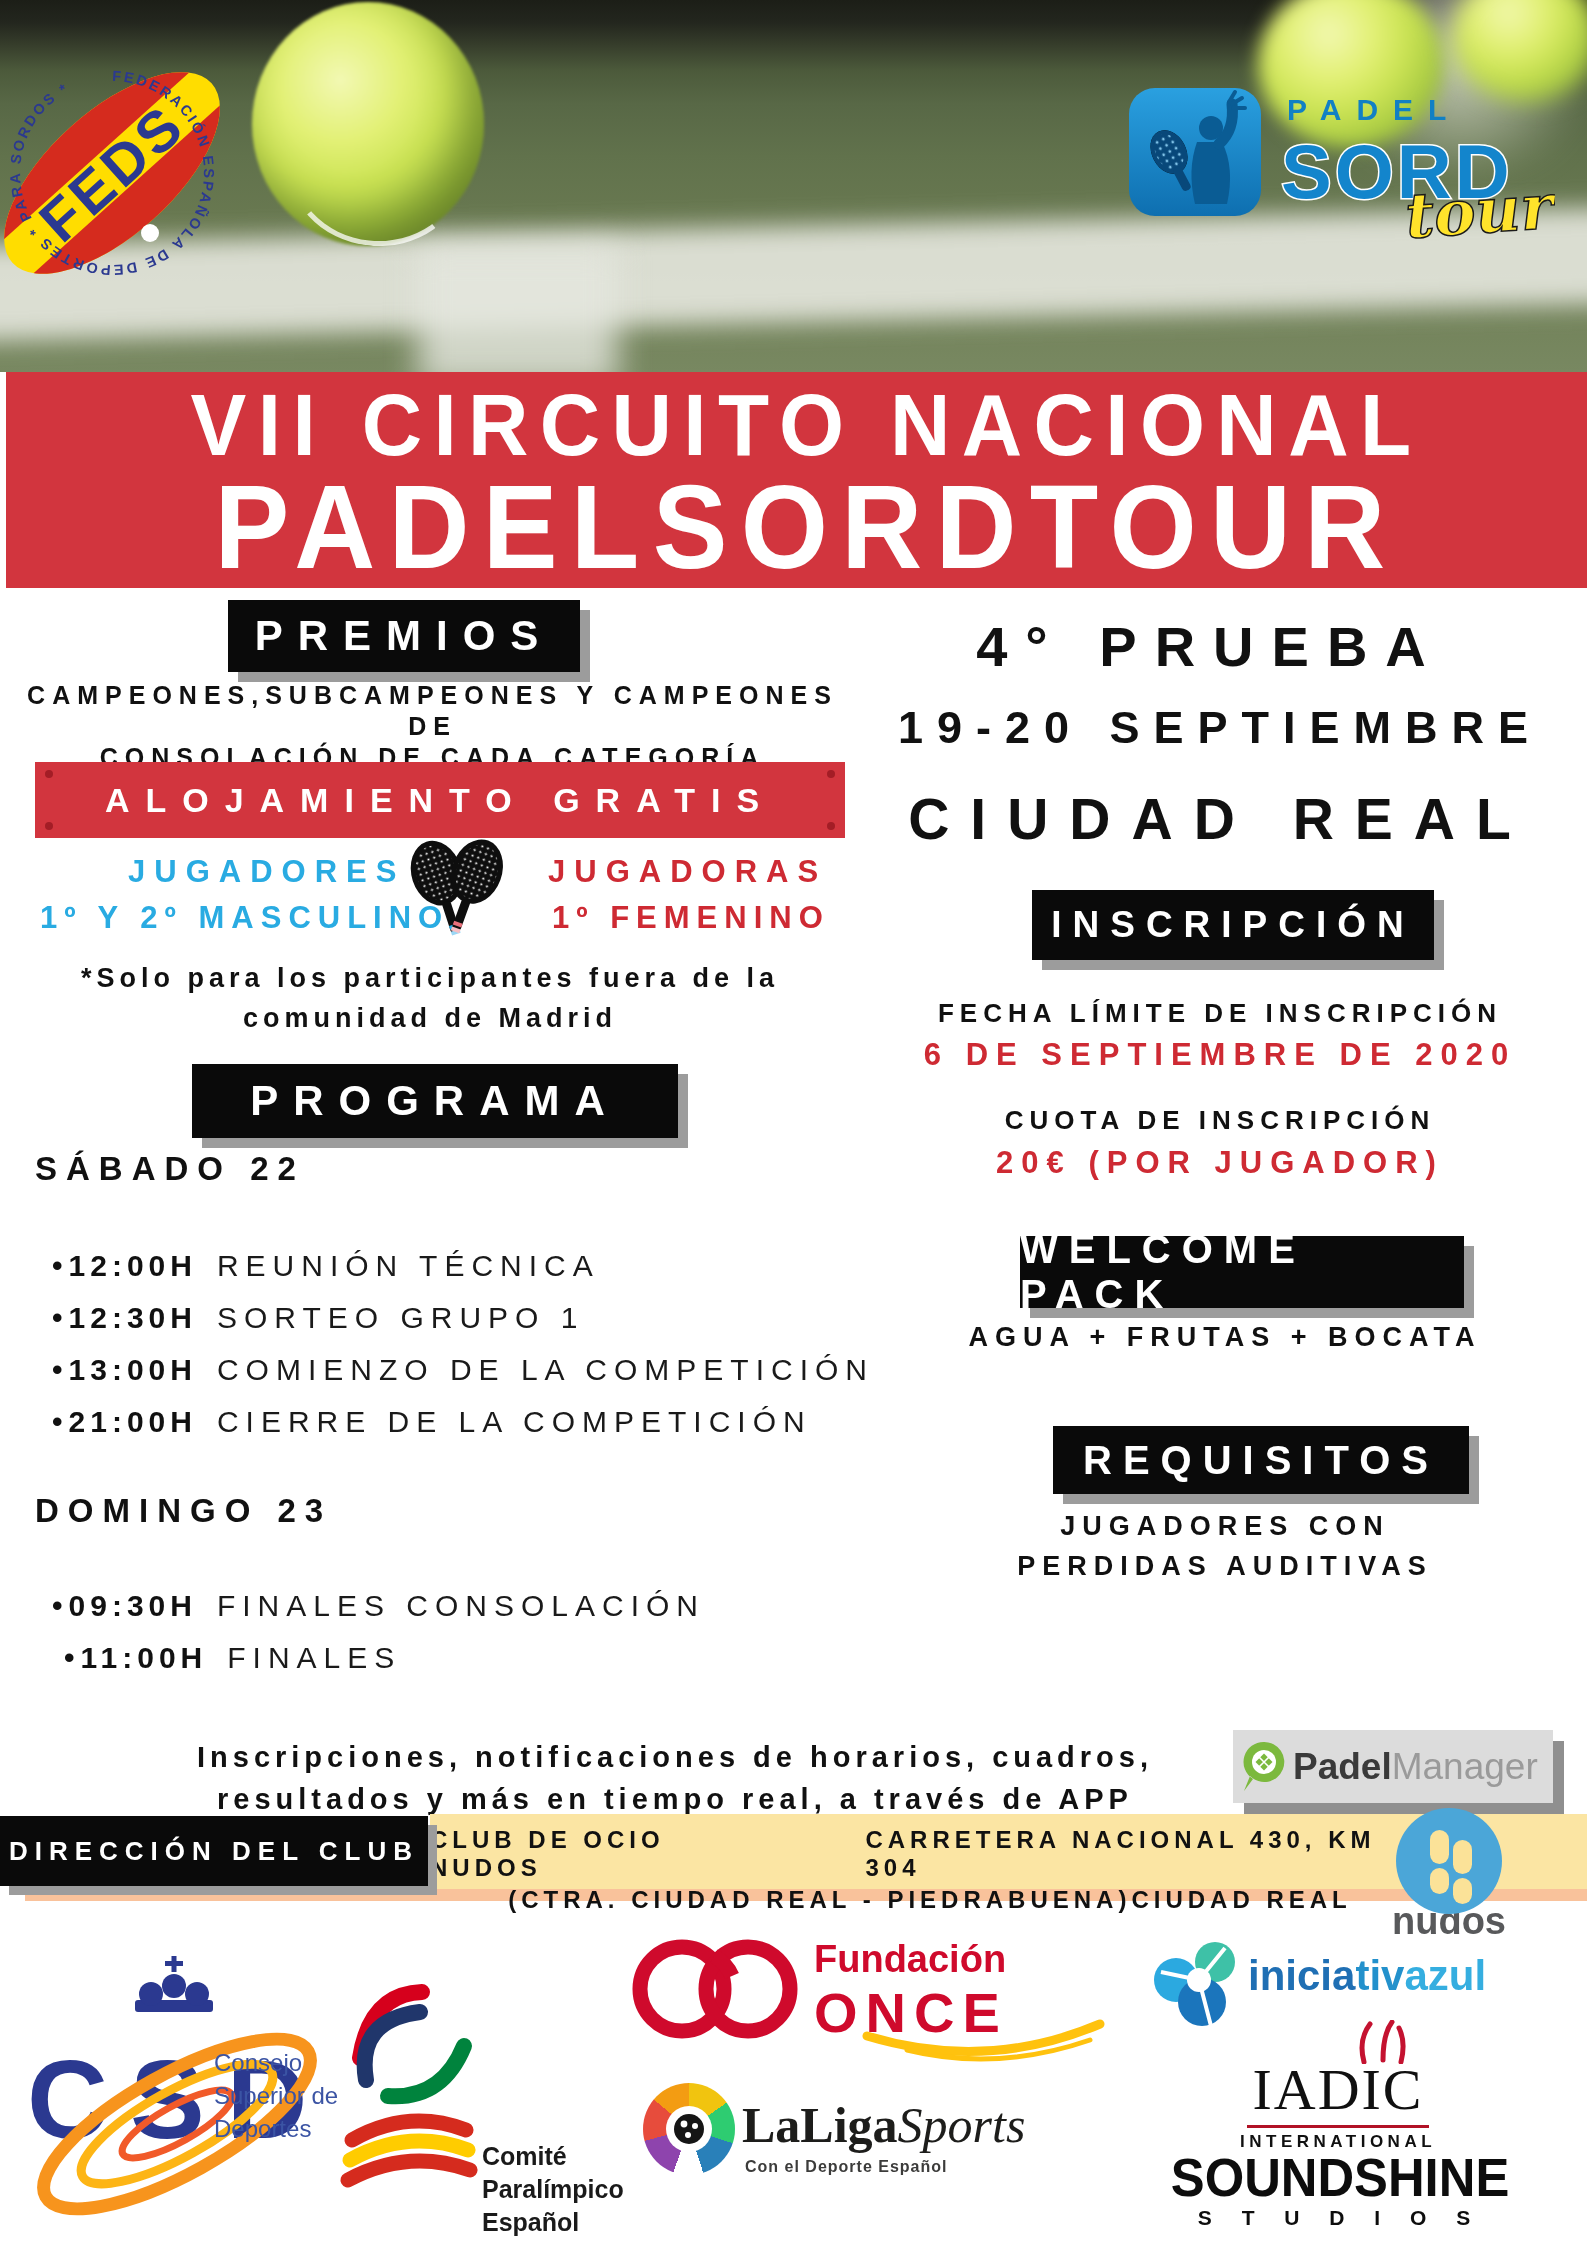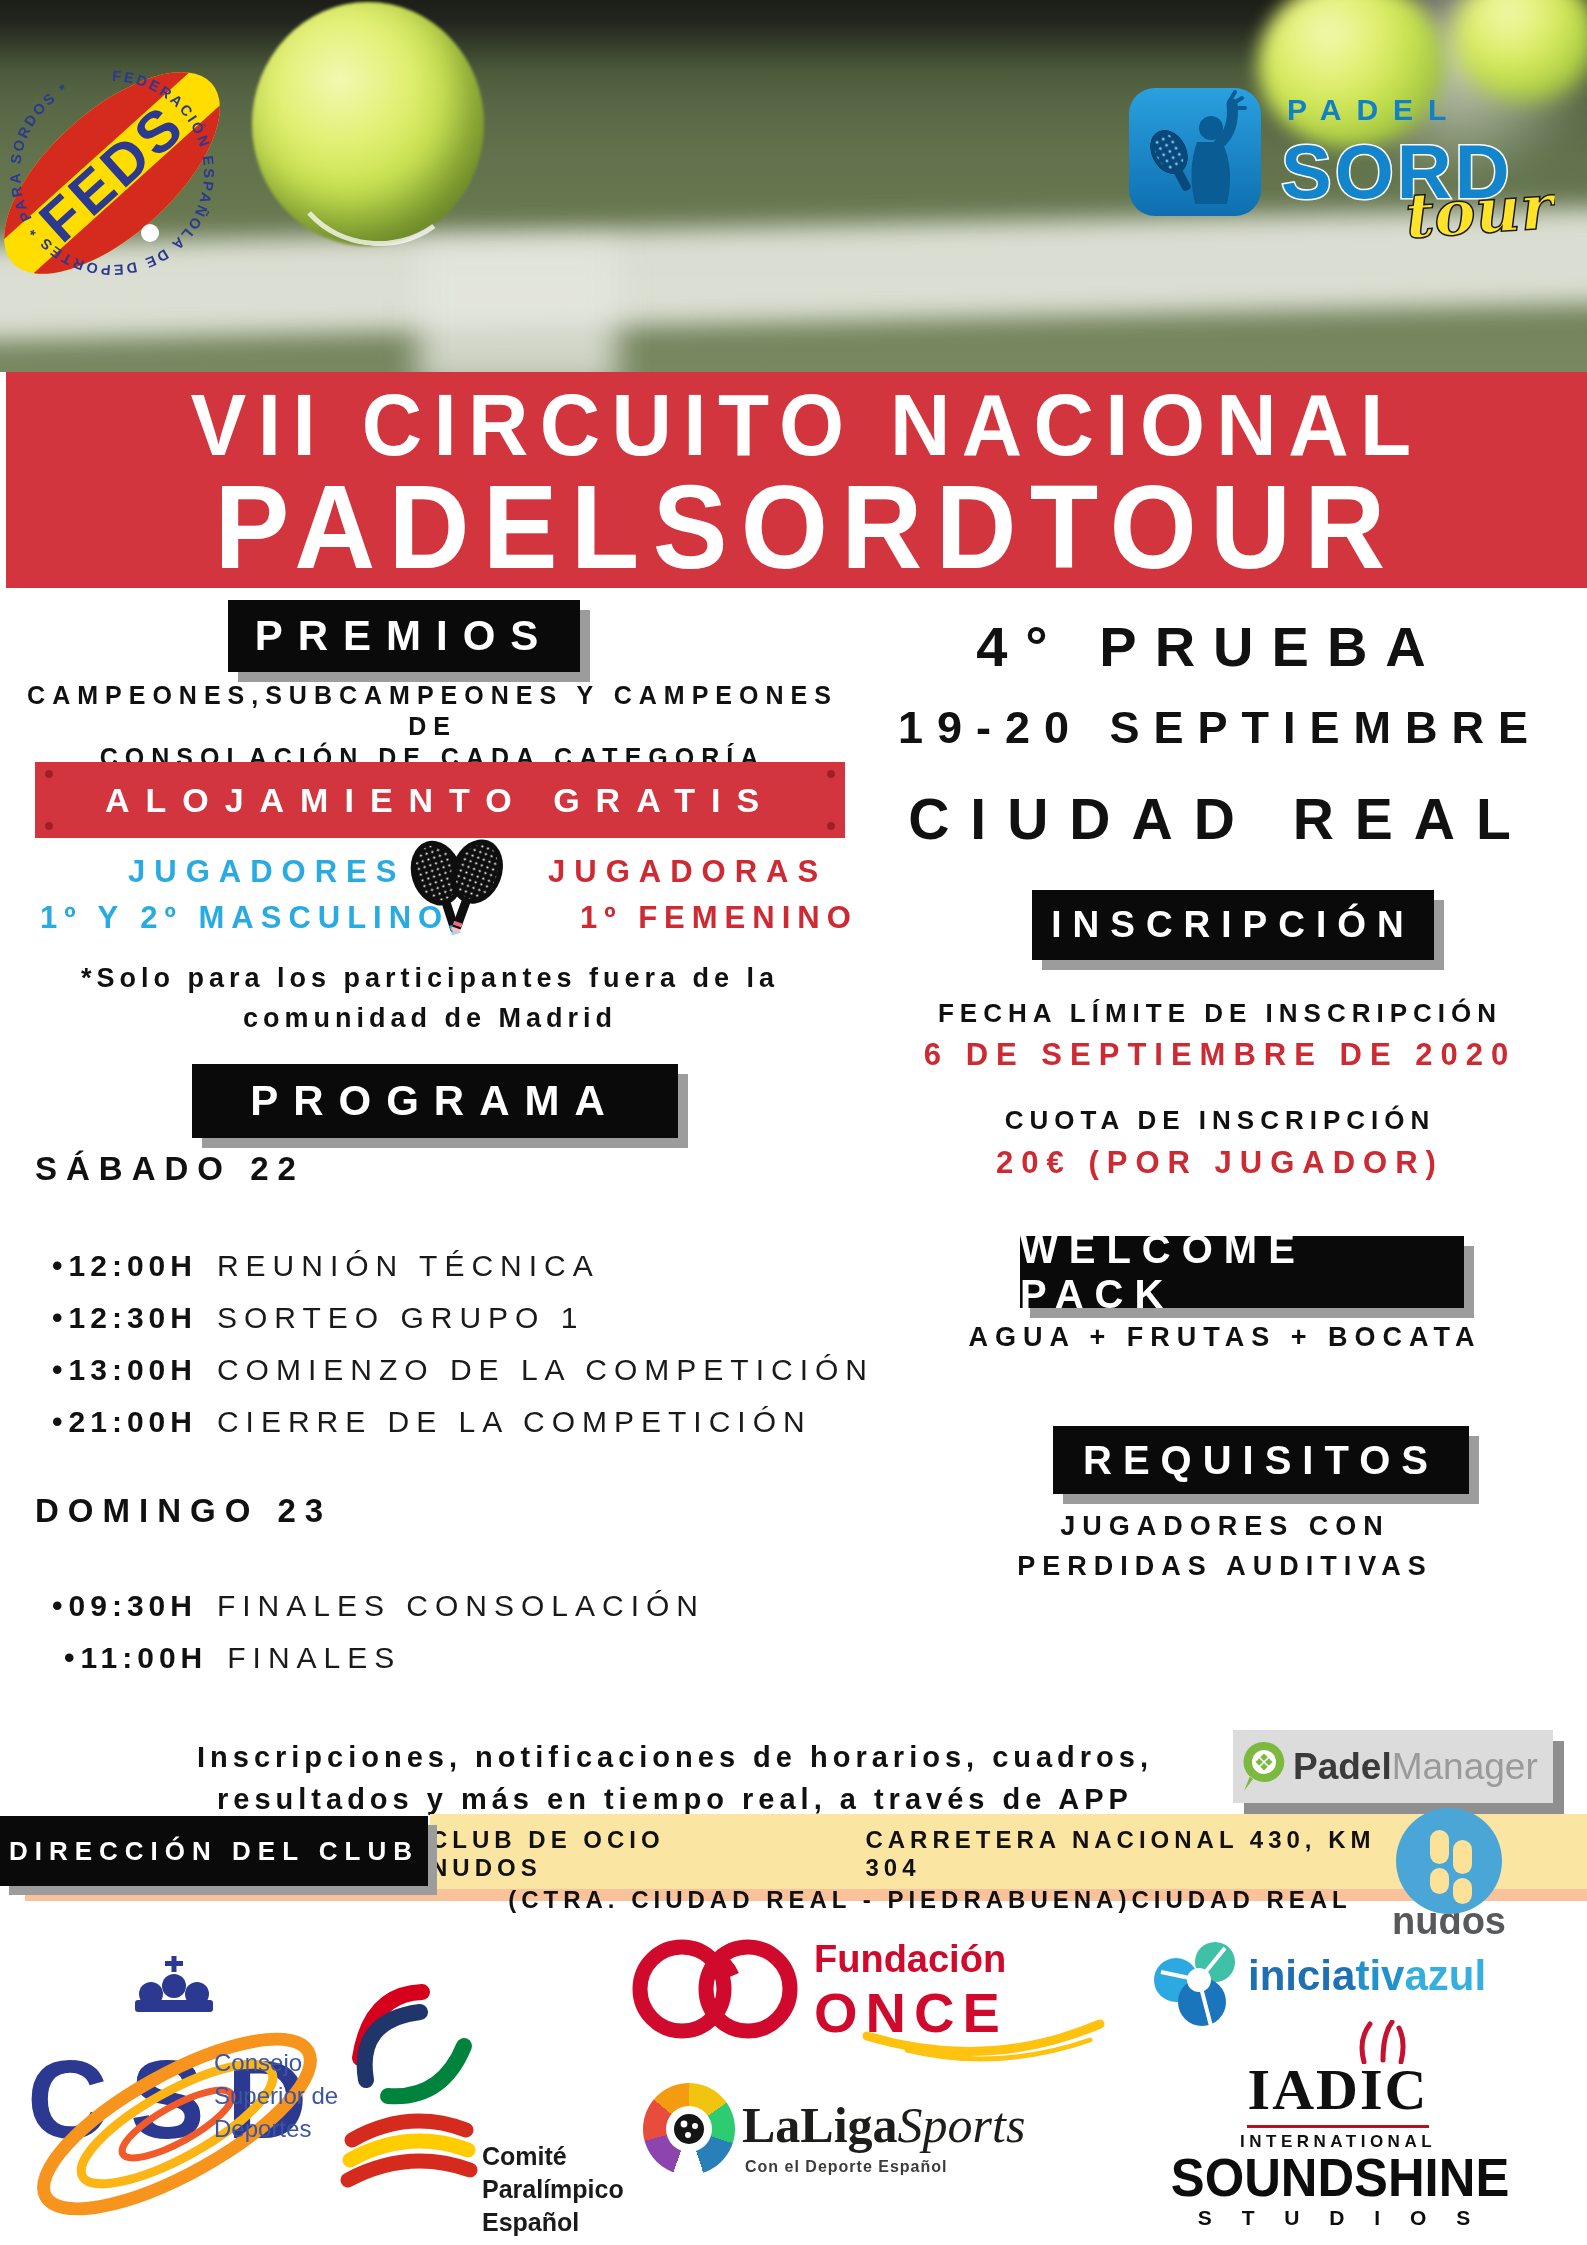--- a/index.html
+++ b/index.html
@@ -153,7 +153,7 @@
   </svg>
 
   <div class="abs b blue" style="left:40px;top:900px;font-size:31px;letter-spacing:7px;">1º Y 2º MASCULINO</div>
-  <div class="abs b red" style="left:552px;top:900px;font-size:31px;letter-spacing:7px;margin-left:28px;">1º FEMENINO</div>
+  <div class="abs b red" style="left:552px;top:900px;font-size:31px;letter-spacing:7px;">1º FEMENINO</div>
 
   <div class="abs ctr b" style="left:0px;top:958px;width:860px;font-size:27px;letter-spacing:5px;line-height:40px;">
     <div>*Solo para los participantes fuera de la</div>

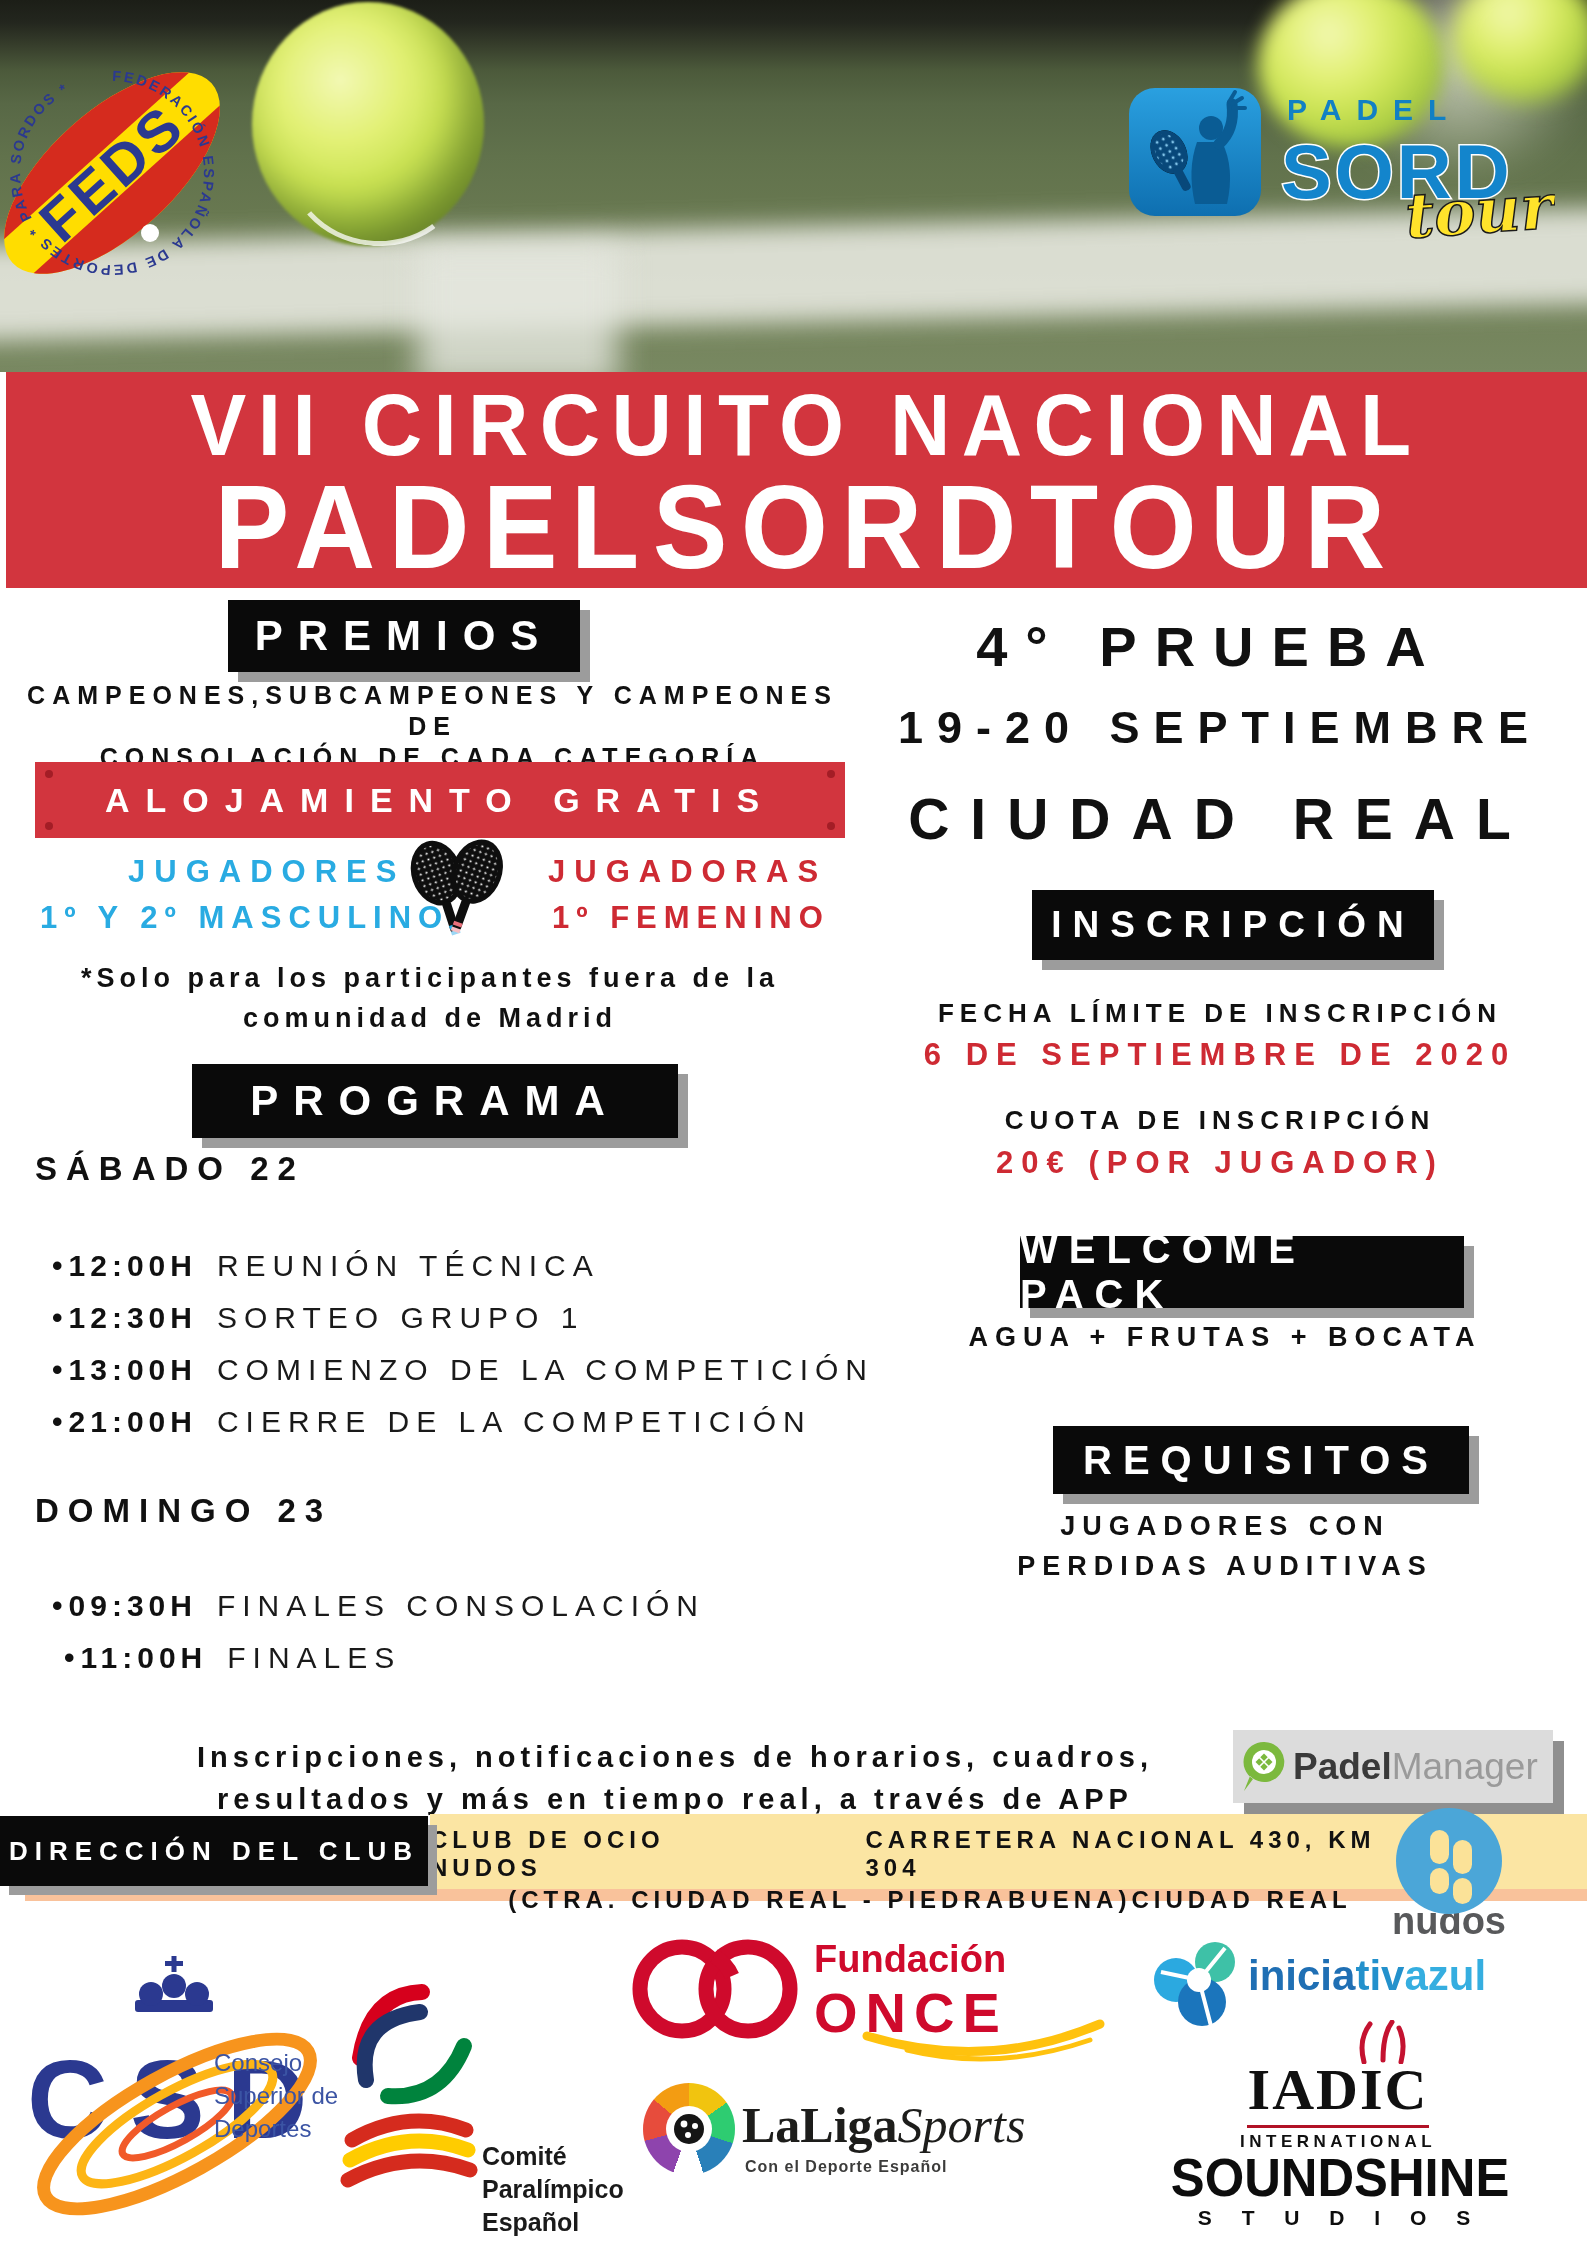--- a/index.html
+++ b/index.html
@@ -346,7 +346,7 @@
     </g>
   </svg>
   <div class="abs ctr" style="left:1240px;top:2056px;width:196px;">
-    <div style="font-family:'Liberation Serif',serif;font-size:58px;font-weight:700;letter-spacing:2px;color:#101010;">IADIC</div>
+    <div style="font-family:'Liberation Serif',serif;font-size:58px;font-weight:400;letter-spacing:2px;color:#101010;">IADIC</div>
     <div style="width:182px;height:3px;background:#B11226;margin:2px auto 4px auto;"></div>
     <div style="font-size:17px;font-weight:600;letter-spacing:4.5px;color:#101010;">INTERNATIONAL</div>
   </div>

